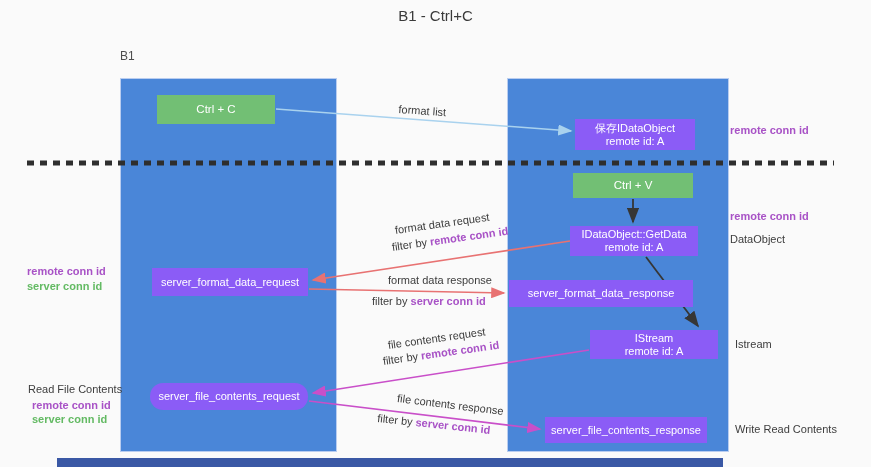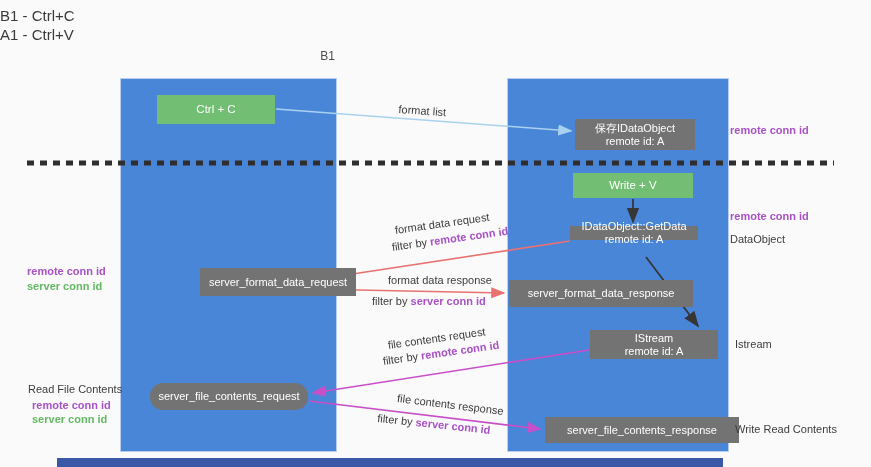--- a/index.html
+++ b/index.html
@@ -11,7 +11,7 @@
   }
   .abs{position:absolute;}
   
-  .title{left:0;top:6px;width:871px;text-align:left;font-size:15px;line-height:19px;color:#3a3a3a;}
+  .title{left:0;top:6px;width:871px;text-align:center;font-size:15px;line-height:19px;color:#3a3a3a;}
   
   .lane-header{font-size:12px;line-height:15px;text-align:right;color:#4d4d4d;}
   .hdr-left{left:120px;top:49px;width:215px;}

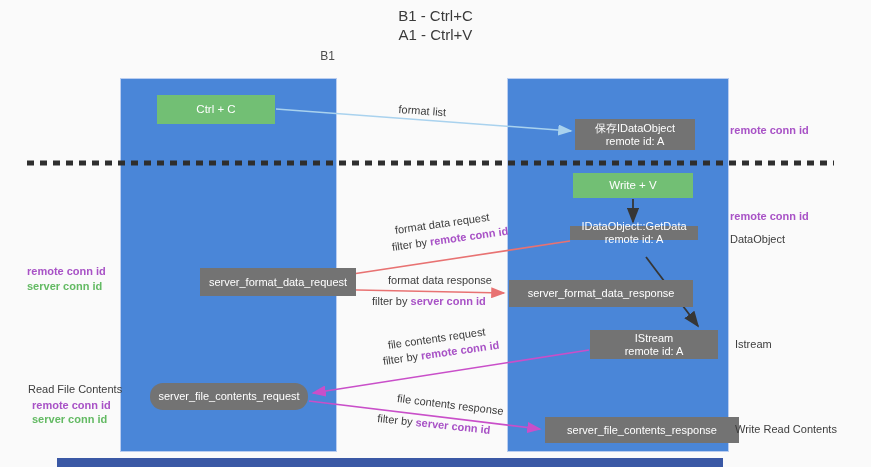--- a/index.html
+++ b/index.html
@@ -69,7 +69,6 @@
 
 <div class="abs title">
   <div>B1 - Ctrl+C</div>
-  <div>A1 - Ctrl+V</div>
 </div>
 
 <div class="abs lane-header hdr-left">

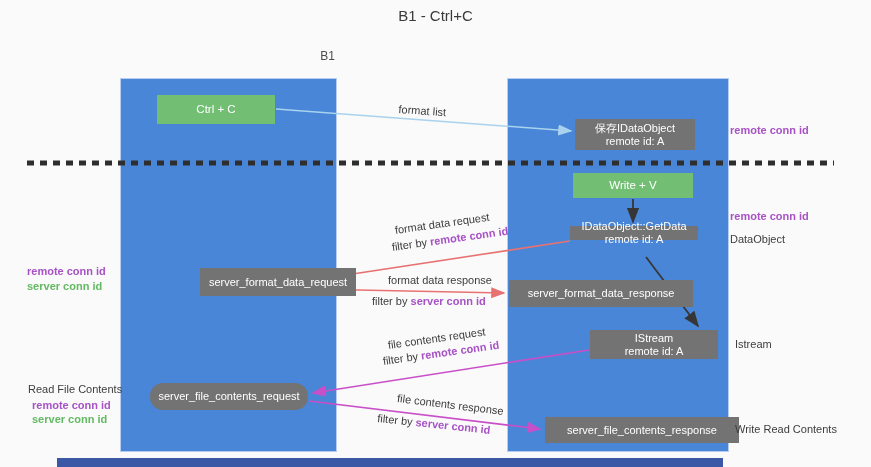--- a/index.html
+++ b/index.html
@@ -13,7 +13,7 @@
   
   .title{left:0;top:6px;width:871px;text-align:center;font-size:15px;line-height:19px;color:#3a3a3a;}
   
-  .lane-header{font-size:12px;line-height:15px;text-align:right;color:#4d4d4d;}
+  .lane-header{font-size:12px;line-height:15px;text-align:left;color:#4d4d4d;}
   .hdr-left{left:120px;top:49px;width:215px;}
   .hdr-right{left:507px;top:49px;width:220px;}
   

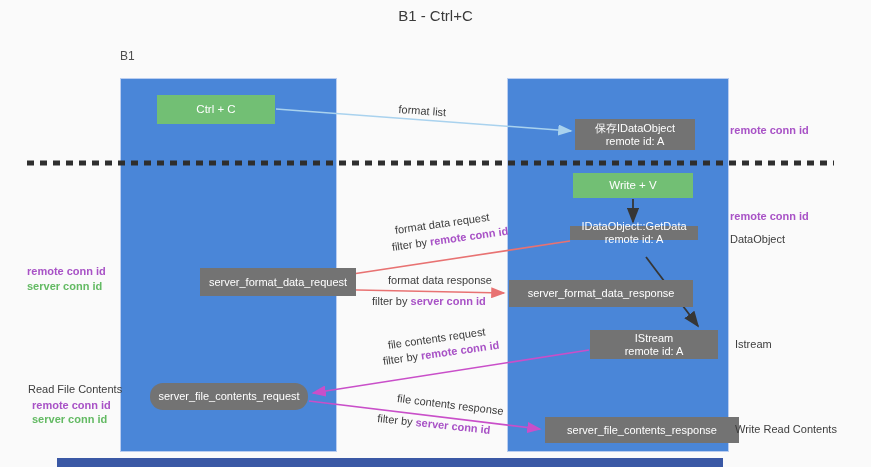--- a/index.html
+++ b/index.html
@@ -26,7 +26,7 @@
   .node{z-index:4;display:flex;flex-direction:column;align-items:center;justify-content:center;
         color:#fff;font-size:11.5px;line-height:13px;text-align:center;}
   .green{background:#72bf74;}
-  .orange{background:#737373;}
+  .orange{background:#8b5cf6;}
   .b-ctrl-c{left:157px;top:95px;width:118px;height:29px;}
   .b-save{left:575px;top:119px;width:120px;height:31px;font-size:11px;}
   .b-ctrl-v{left:573px;top:173px;width:120px;height:25px;}

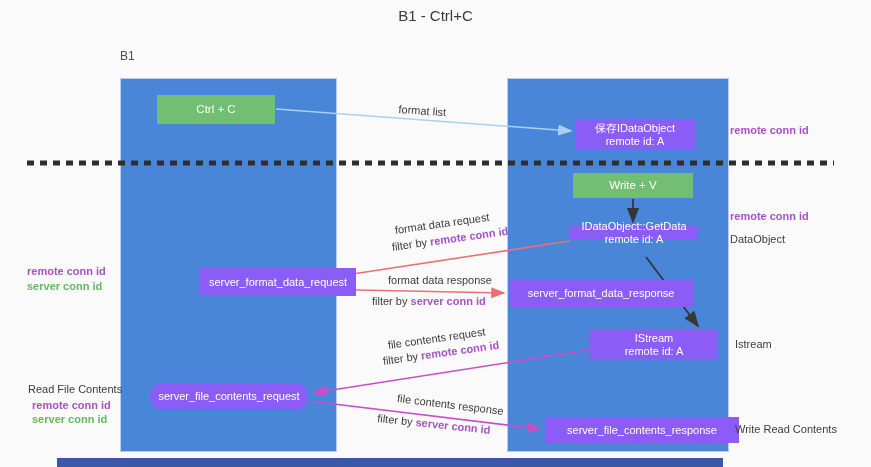--- a/index.html
+++ b/index.html
@@ -115,7 +115,7 @@
   <span>remote id: A</span>
 </div>
 <div class="abs node green b-ctrl-v">
-  <span>Write + V</span>
+  <span>Ctrl + V</span>
 </div>
 <div class="abs node orange b-getdata">
   <span>IDataObject::GetData</span>

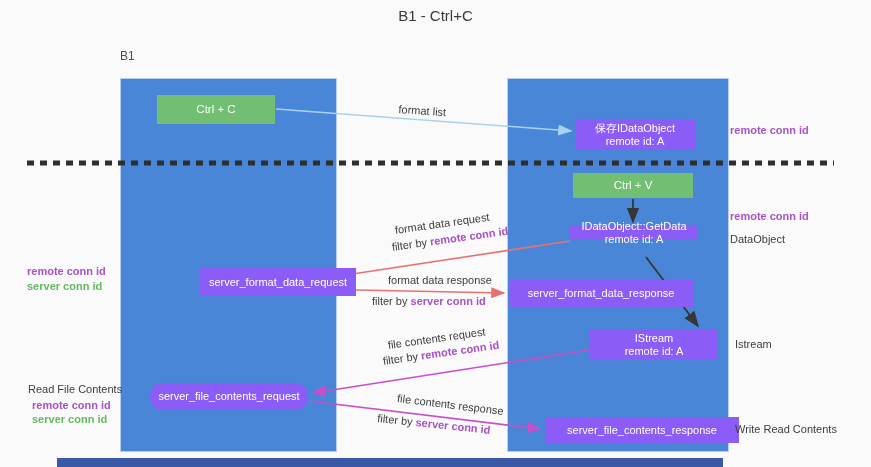--- a/index.html
+++ b/index.html
@@ -30,7 +30,7 @@
   .b-ctrl-c{left:157px;top:95px;width:118px;height:29px;}
   .b-save{left:575px;top:119px;width:120px;height:31px;font-size:11px;}
   .b-ctrl-v{left:573px;top:173px;width:120px;height:25px;}
-  .b-getdata{left:570px;top:226px;width:128px;height:14px;font-size:11px;}
+  .b-getdata{left:570px;top:226px;width:128px;height:30px;font-size:11px;}
   .b-fmt-req{left:152px;top:268px;width:156px;height:28px;font-size:11px;margin-left:48px;}
   .b-fmt-resp{left:509px;top:280px;width:184px;height:27px;font-size:11px;}
   .b-istream{left:590px;top:330px;width:128px;height:29px;font-size:11px;}

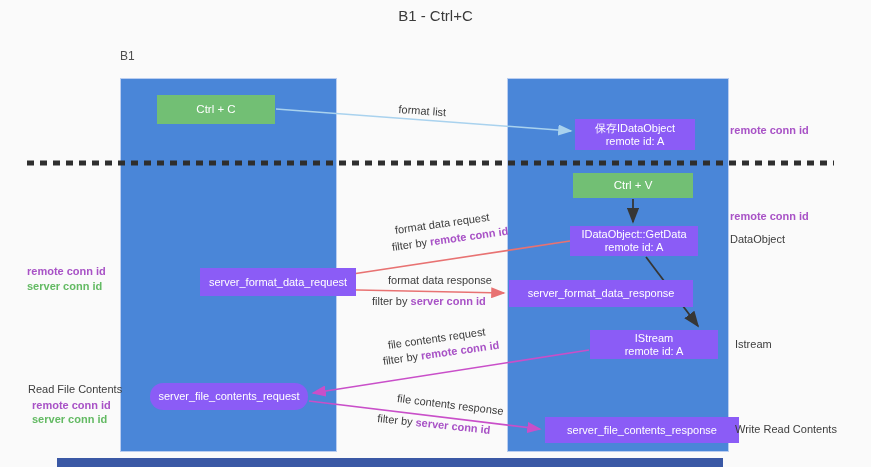--- a/index.html
+++ b/index.html
@@ -31,7 +31,7 @@
   .b-save{left:575px;top:119px;width:120px;height:31px;font-size:11px;}
   .b-ctrl-v{left:573px;top:173px;width:120px;height:25px;}
   .b-getdata{left:570px;top:226px;width:128px;height:30px;font-size:11px;}
-  .b-fmt-req{left:152px;top:268px;width:156px;height:28px;font-size:11px;margin-left:48px;}
+  .b-fmt-req{left:152px;top:268px;width:156px;height:28px;font-size:11px;}
   .b-fmt-resp{left:509px;top:280px;width:184px;height:27px;font-size:11px;}
   .b-istream{left:590px;top:330px;width:128px;height:29px;font-size:11px;}
   .b-file-req{left:150px;top:383px;width:158px;height:27px;font-size:11px;border-radius:13px;}

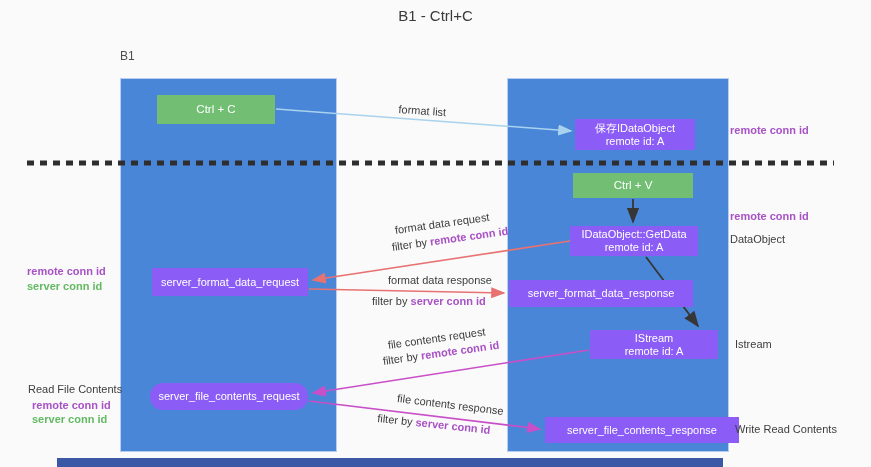--- a/index.html
+++ b/index.html
@@ -35,7 +35,7 @@
   .b-fmt-resp{left:509px;top:280px;width:184px;height:27px;font-size:11px;}
   .b-istream{left:590px;top:330px;width:128px;height:29px;font-size:11px;}
   .b-file-req{left:150px;top:383px;width:158px;height:27px;font-size:11px;border-radius:13px;}
-  .b-file-resp{left:545px;top:417px;width:194px;height:26px;font-size:11px;}
+  .b-file-resp{left:545px;top:417px;width:162px;height:26px;font-size:11px;}
   
   .flow{z-index:5;font-size:11px;white-space:nowrap;color:#3d3d3d;transform-origin:0 0;}
   .purple{color:#a852c6;font-weight:bold;}

